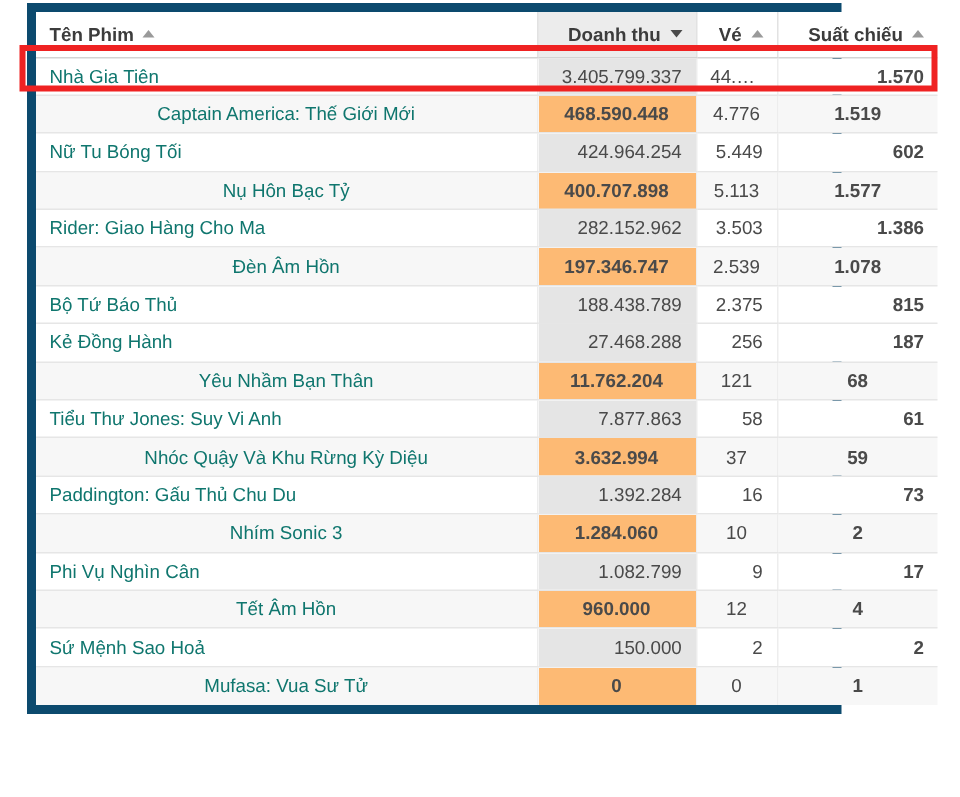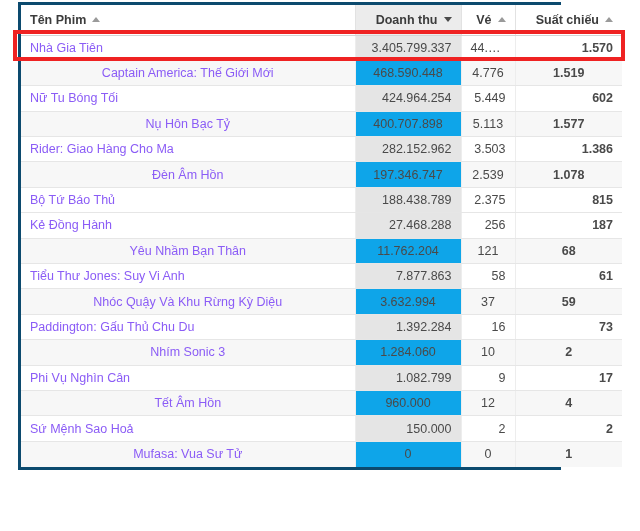--- a/index.html
+++ b/index.html
@@ -21,7 +21,7 @@
     top: 2px;
     width: 543px;
     box-sizing: border-box;
-    border: 3px solid #0c4a6e;
+    border: 6px solid #0c4a6e;
     background: #ffffff;
   }
 

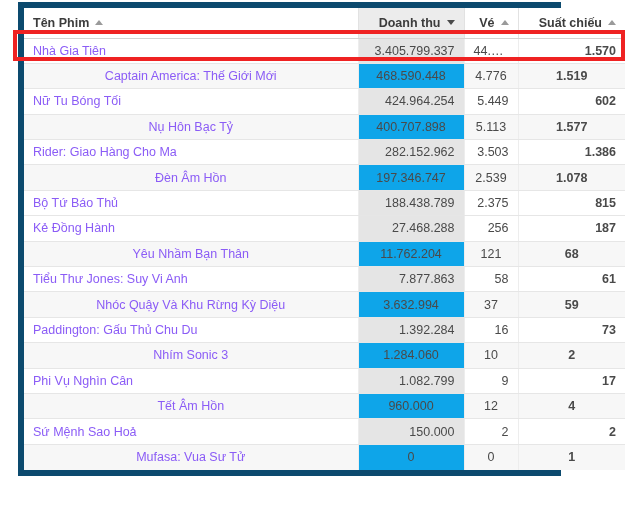--- a/index.html
+++ b/index.html
@@ -89,7 +89,7 @@
   tbody tr:last-child td { border-bottom: none; }
 
   tbody td.name-cell {
-    color: #8b5cf6;
+    color: #0f766e;
     cursor: pointer;
     margin-top: 28px;
   }

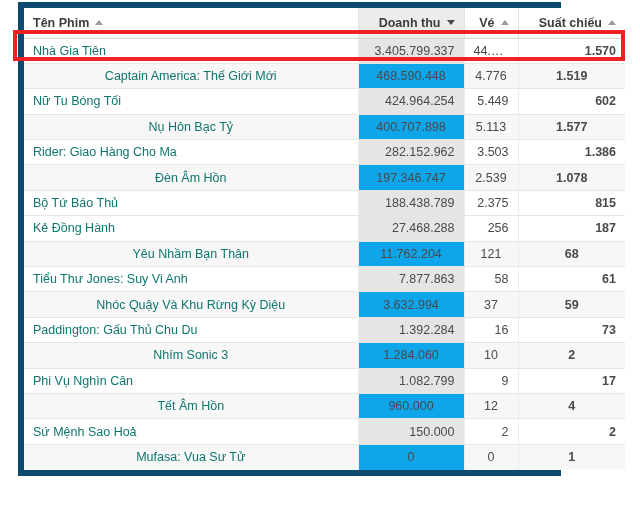--- a/index.html
+++ b/index.html
@@ -98,7 +98,7 @@
   tbody tr.odd  td { background: #ffffff; }
   tbody tr.even td { background: #f7f7f7; text-align: center; }
   tbody tr.odd  td.sorted-col { background: #e5e5e5; }
-  tbody tr.even td.sorted-col { background: #0ea5e9; }
+  tbody tr.even td.sorted-col { background: #fdba74; font-weight: bold; }
 
   
   #highlight-box {

